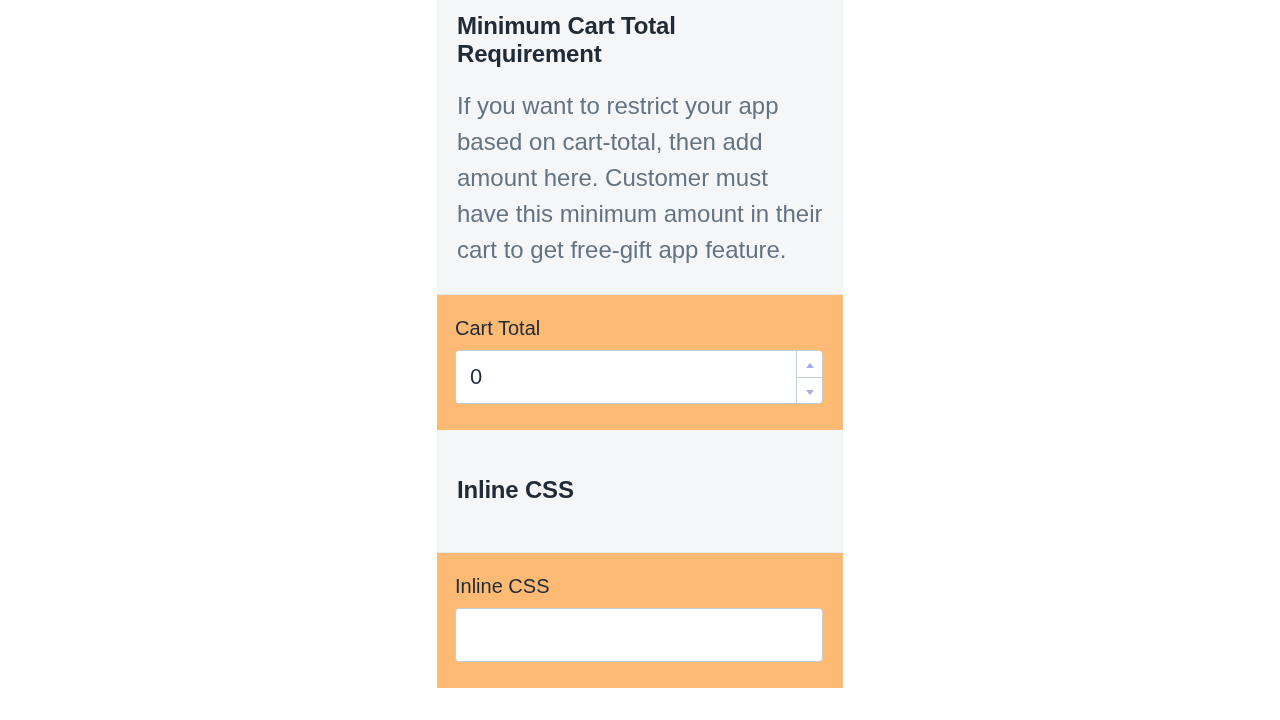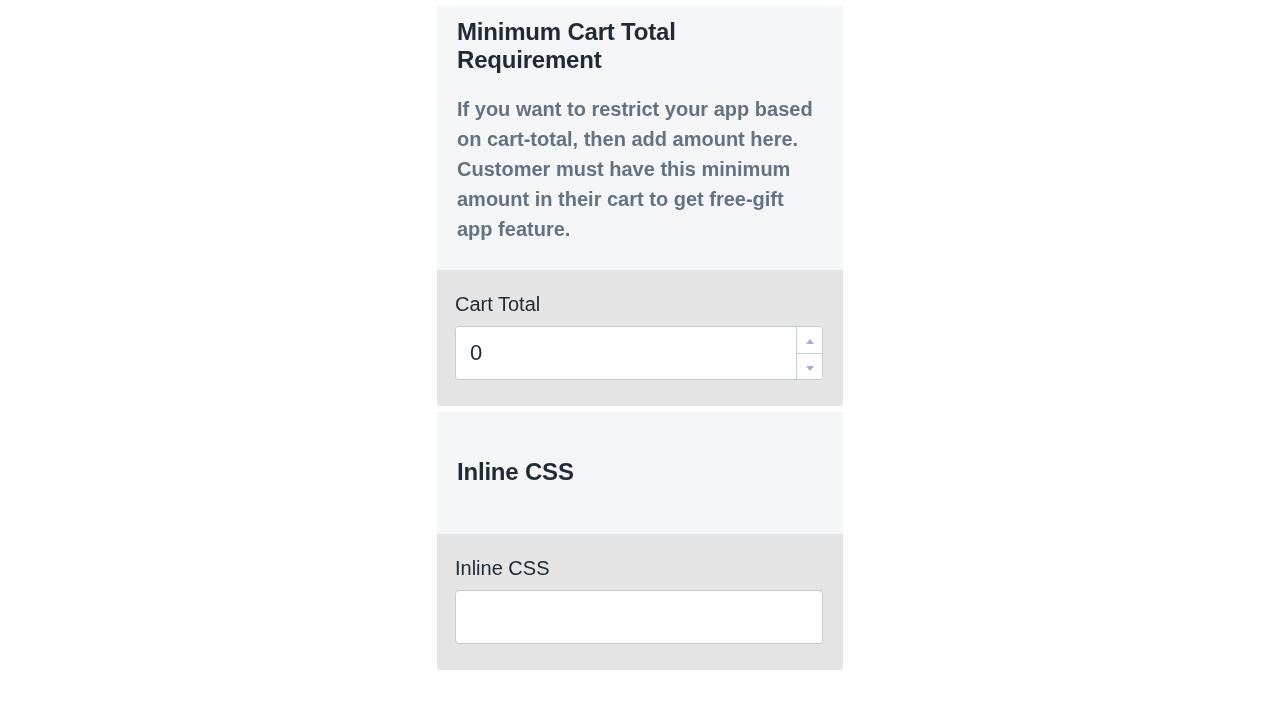--- a/index.html
+++ b/index.html
@@ -19,7 +19,6 @@
       background: #f4f6f8;
       padding: 12px 20px 26px 20px;
       border-bottom: 1px solid #e4e8eb;
-      margin-top: 6px;
     }
     .section-title {
       font-size: 24px;

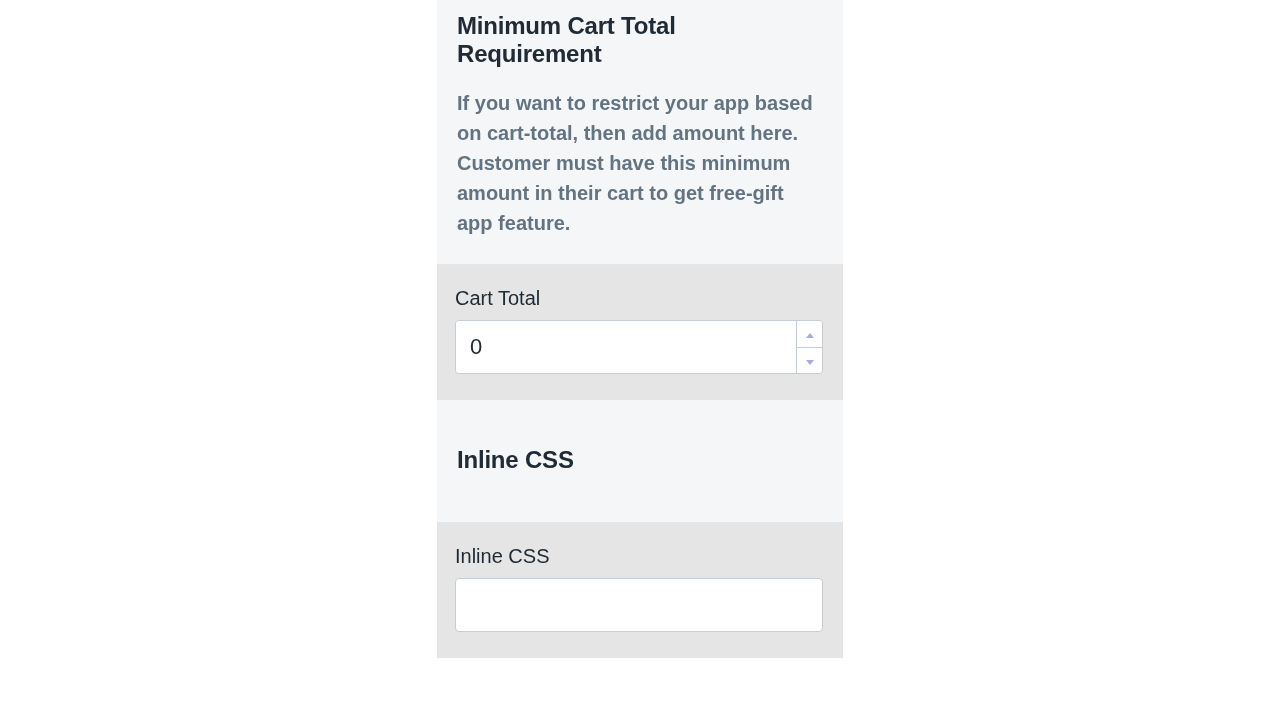--- a/index.html
+++ b/index.html
@@ -28,10 +28,10 @@
       margin-bottom: 20px;
     }
     .section-desc {
-      font-size: 20px;
+      font-size: 24px;
       line-height: 1.5;
       color: #637381;
-      font-weight: 700;
+      font-weight: 400;
     }
     .section-body {
       background: #e5e5e5;

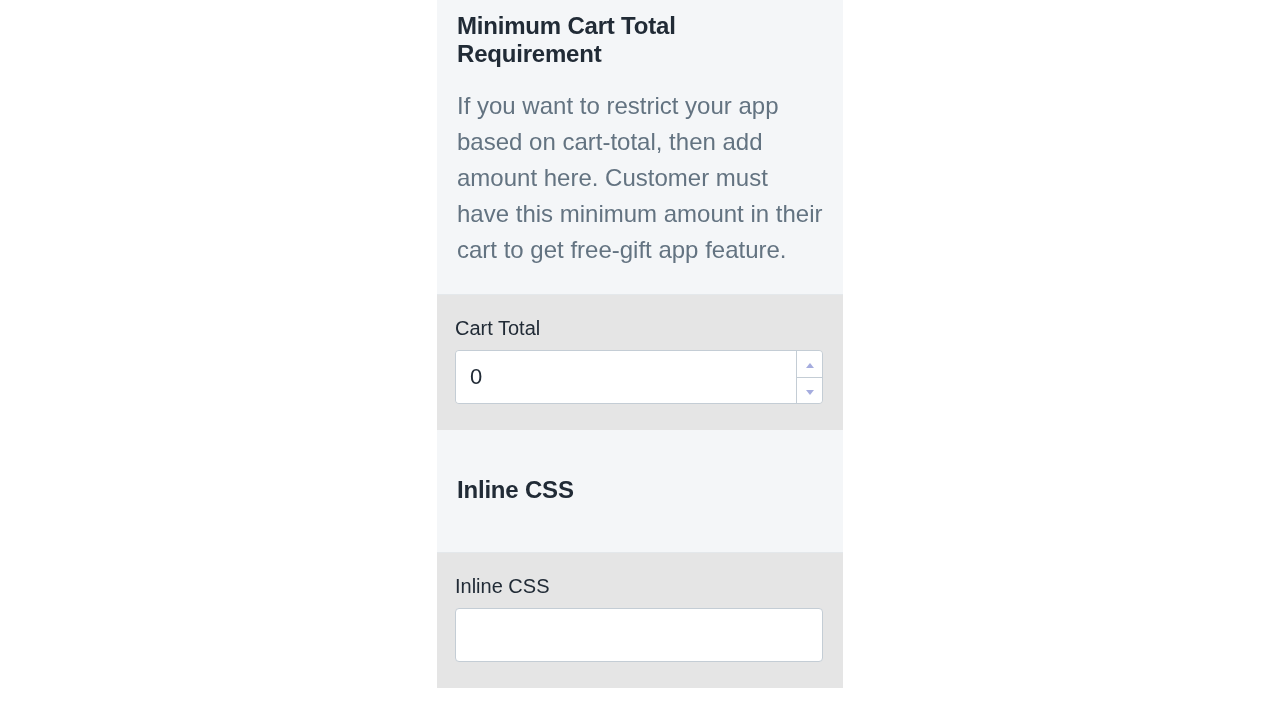--- a/index.html
+++ b/index.html
@@ -34,7 +34,7 @@
       font-weight: 400;
     }
     .section-body {
-      background: #e5e5e5;
+      background: #fdba74;
       padding: 22px 20px 26px 18px;
     }
     .field-label {

